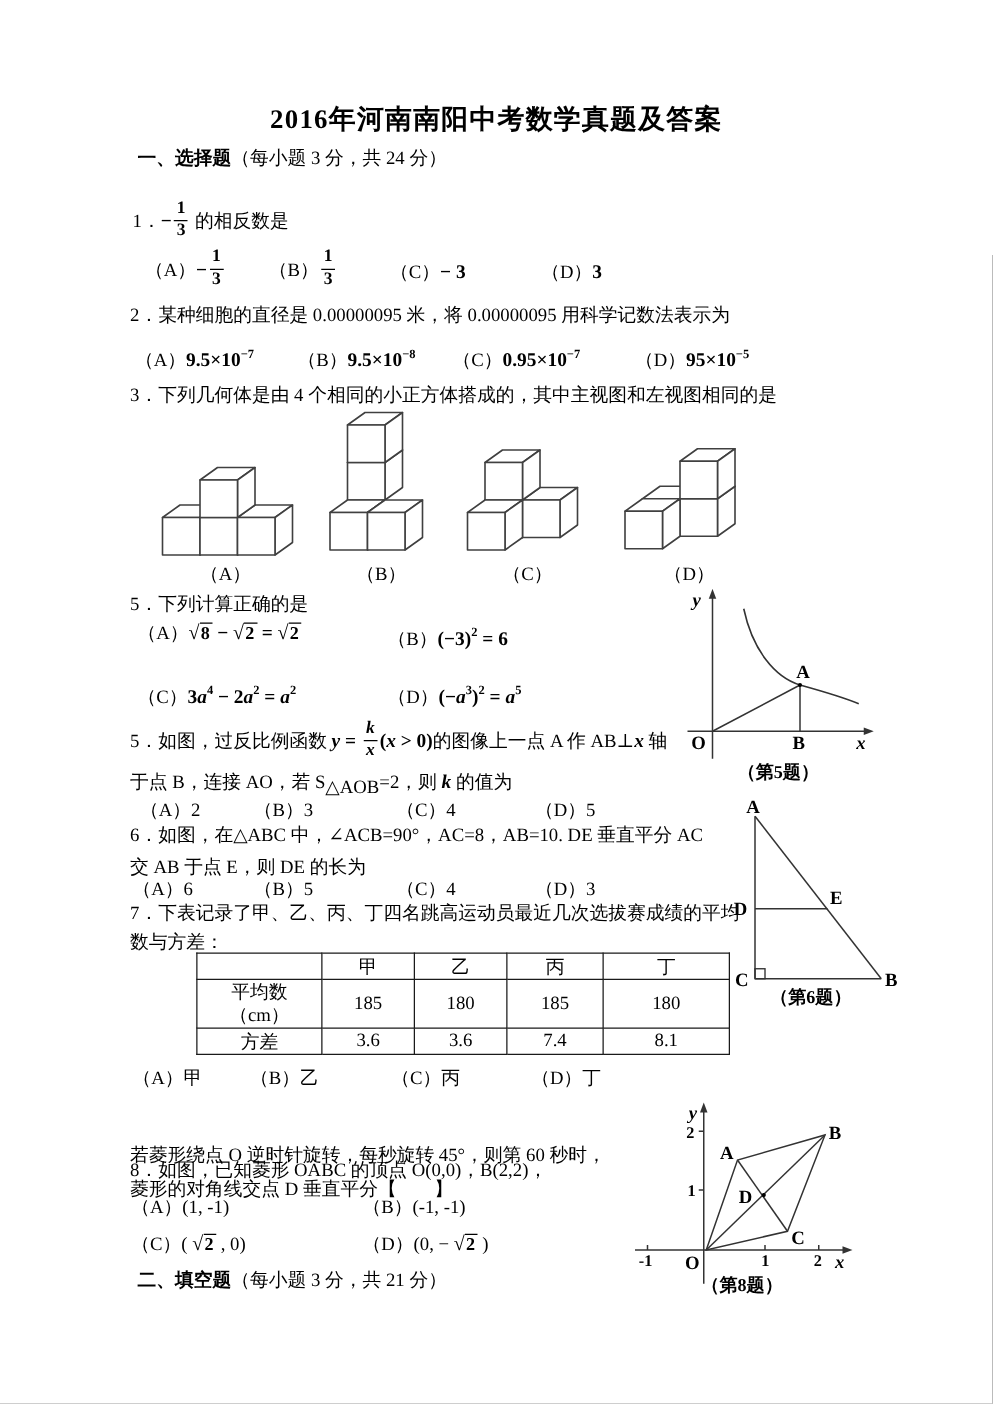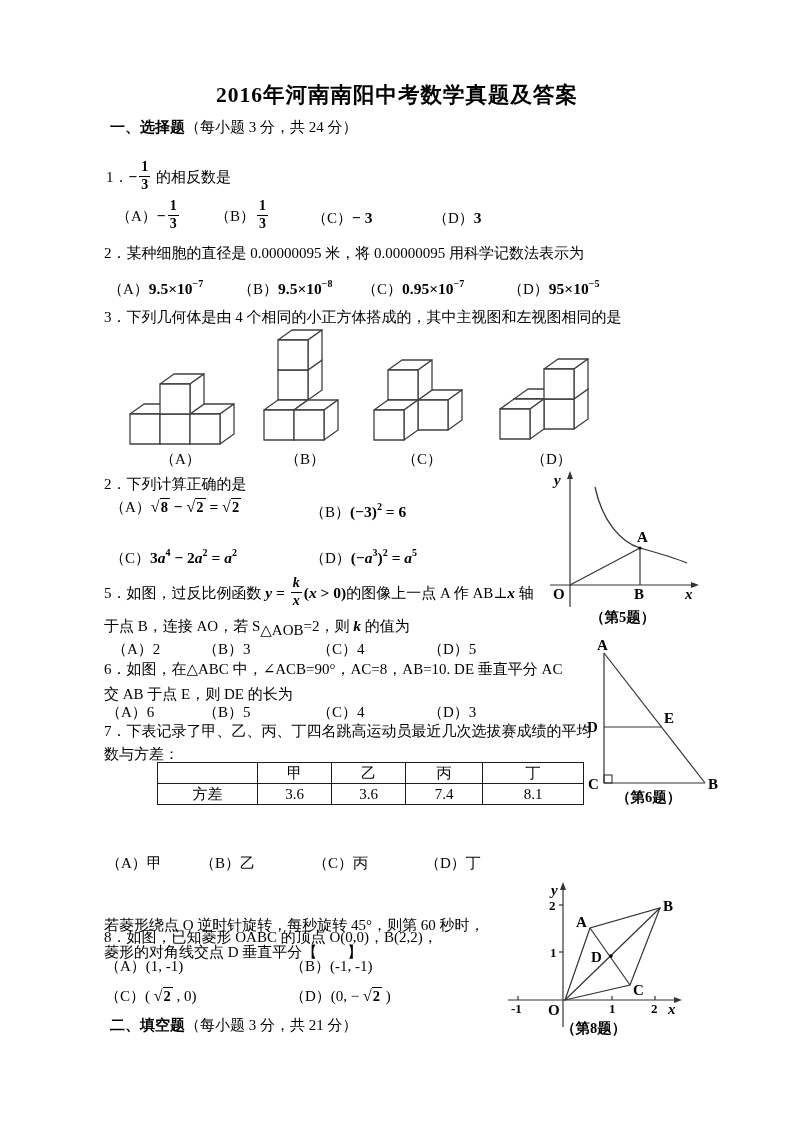--- a/index.html
+++ b/index.html
@@ -120,7 +120,7 @@
   <div class="cubelab" style="left:402px;top:450px;">（C）</div>
   <div class="cubelab" style="left:531px;top:450px;">（D）</div>
 
-  <div class="line" style="left:104px;top:474px;">2．下列计算正确的是</div>
+  <div class="line" style="left:104px;top:474px;">5．下列计算正确的是</div>
   <div class="opt" style="left:110px;top:497px;"><span class="seg-t">（A）</span><span class="sqrt">√<span class="radicand">8</span></span><span class="seg-m"> − </span><span class="sqrt">√<span class="radicand">2</span></span><span class="seg-m"> = </span><span class="sqrt">√<span class="radicand">2</span></span></div>
   <div class="opt" style="left:310px;top:497px;"><span class="seg-t">（B）</span><span class="seg-m">(−3)</span><span class="seg-sup">2</span><span class="seg-m"> = 6</span></div>
   <div class="opt" style="left:110px;top:543px;"><span class="seg-t">（C）</span><span class="seg-m">3</span><span class="seg-i">a</span><span class="seg-sup">4</span><span class="seg-m"> − 2</span><span class="seg-i">a</span><span class="seg-sup">2</span><span class="seg-m"> = </span><span class="seg-i">a</span><span class="seg-sup">2</span></div>

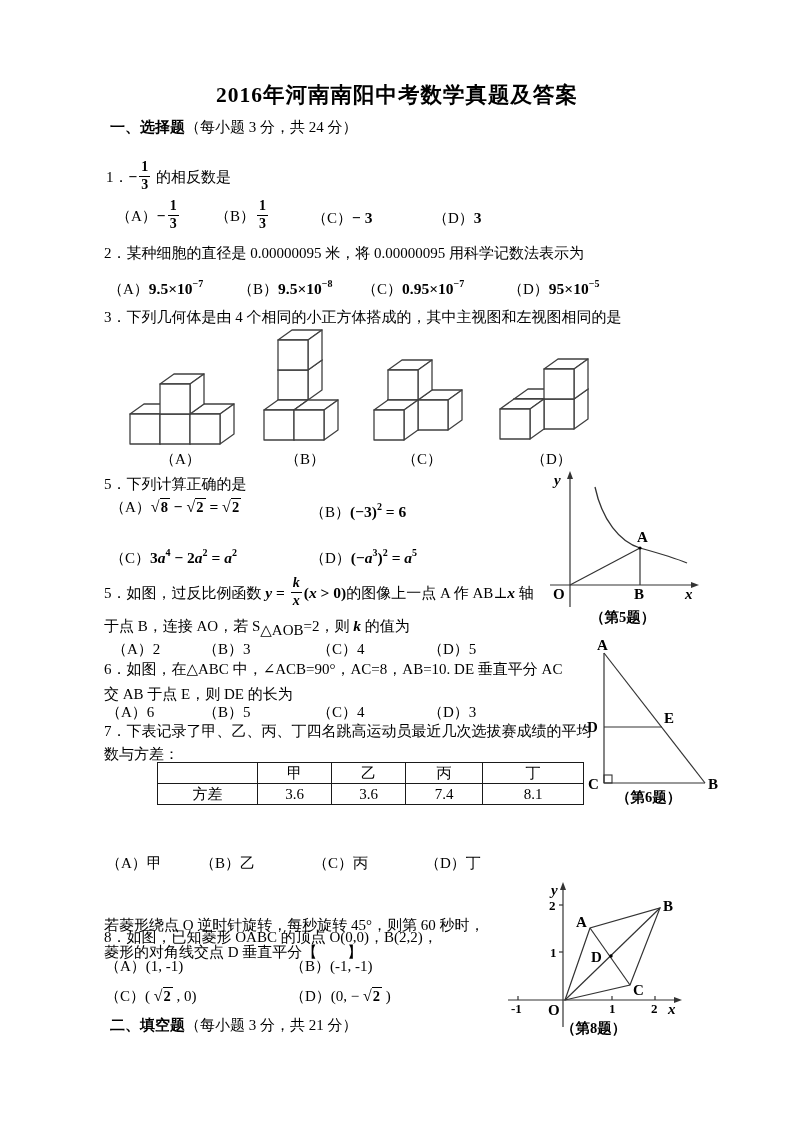--- a/index.html
+++ b/index.html
@@ -191,6 +191,13 @@
       <td>丁</td>
     </tr>
     <tr>
+      <td>平均数（cm）</td>
+      <td>185</td>
+      <td>180</td>
+      <td>185</td>
+      <td>180</td>
+    </tr>
+    <tr>
       <td>方差</td>
       <td>3.6</td>
       <td>3.6</td>

